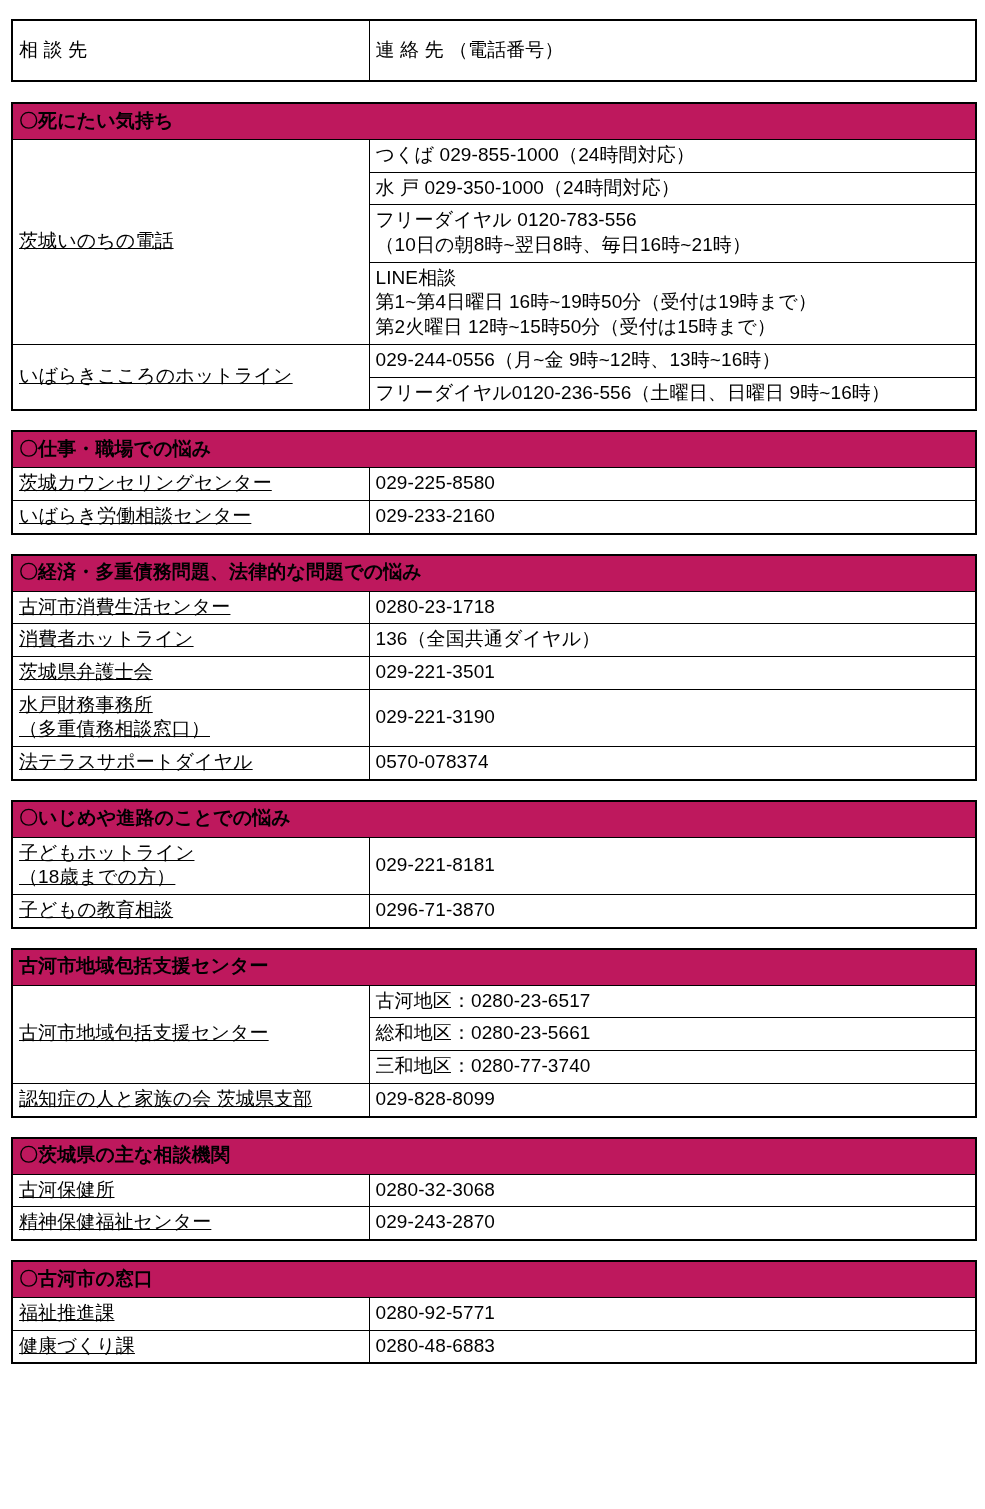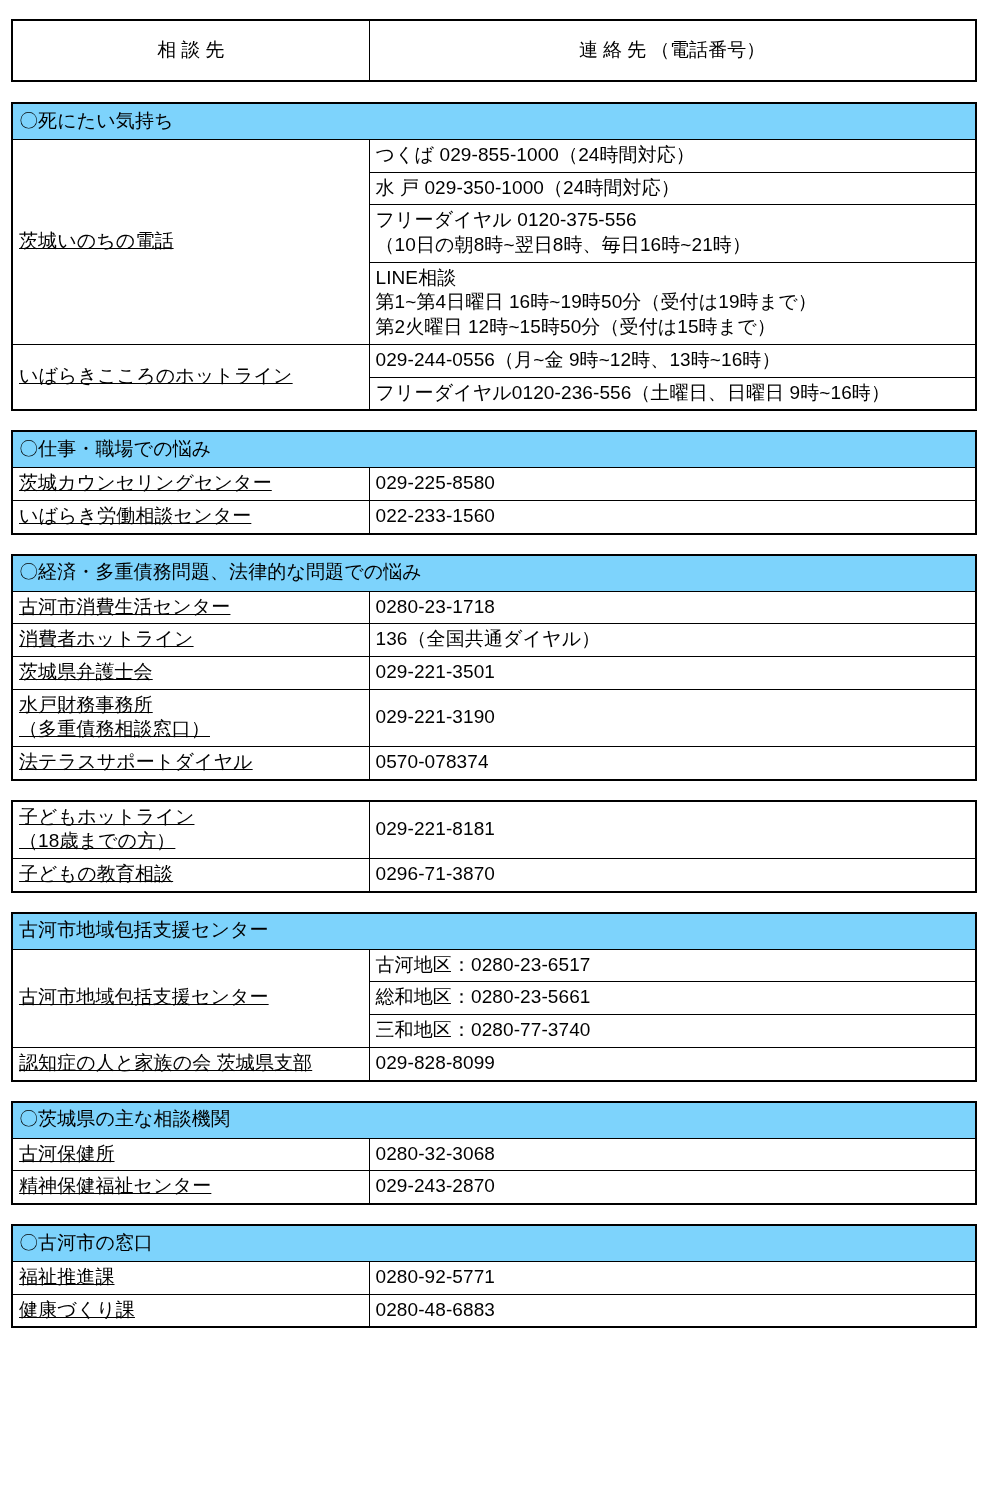--- a/index.html
+++ b/index.html
@@ -42,12 +42,11 @@
 
   
   .head-table td {
-    text-align: center;
+    text-align: left;
     font-size: 21px;
     letter-spacing: 3px;
     height: 52px;
     padding: 6px;
-    font-family: Liberation Serif, serif;
   }
 
   

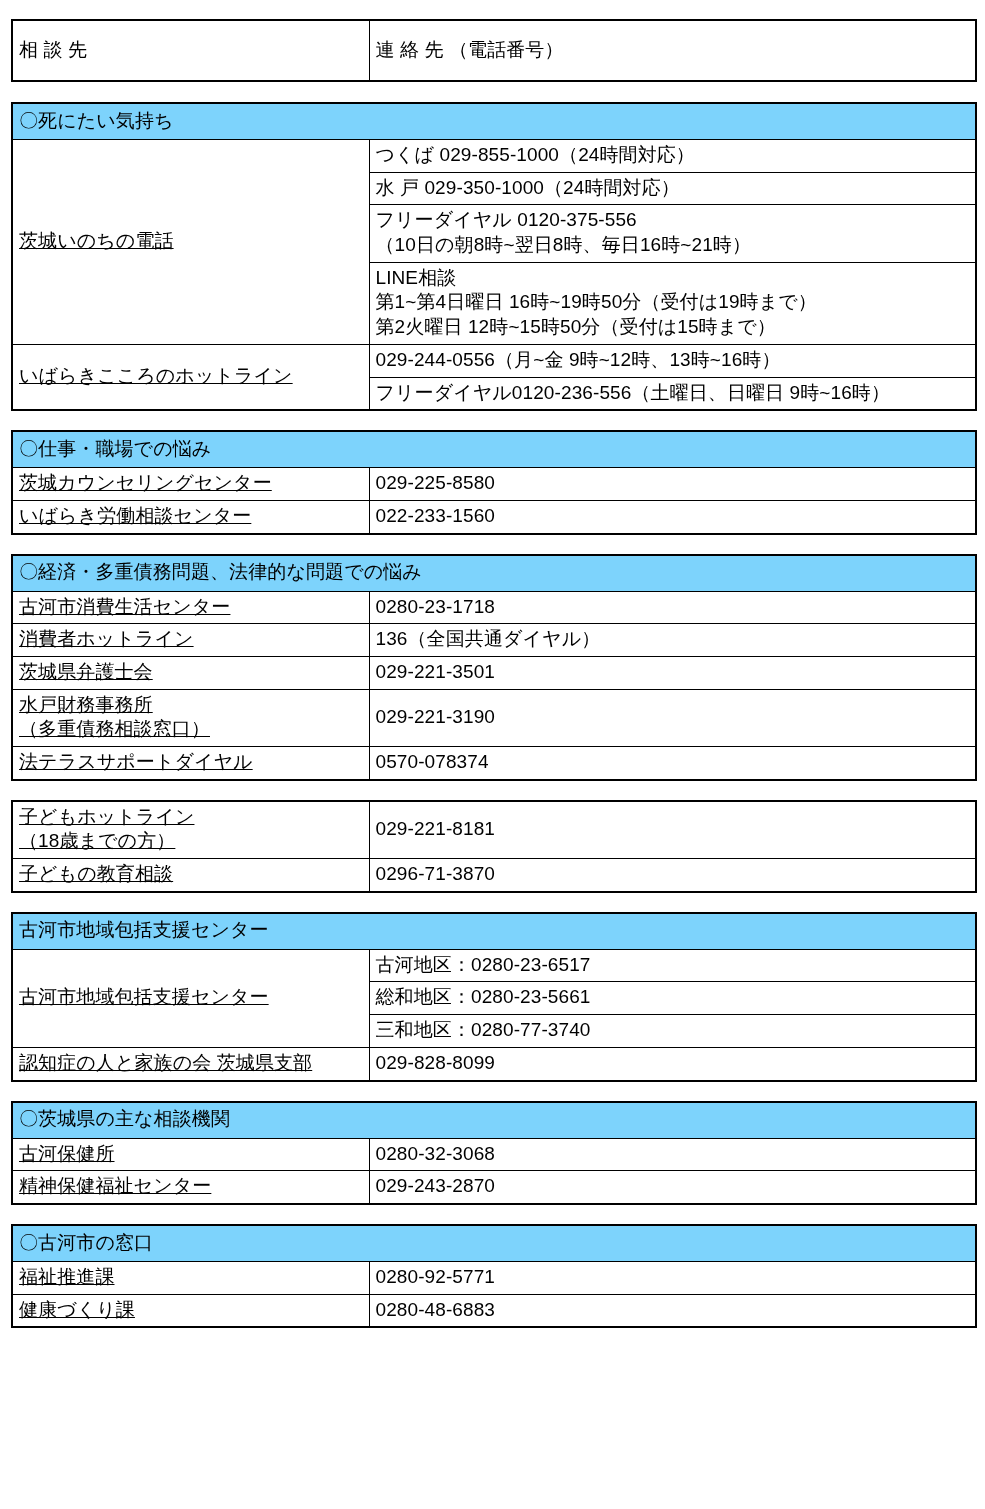--- a/index.html
+++ b/index.html
@@ -51,8 +51,8 @@
 
   
   .band td {
-    background: #7dd3fc;
-    font-weight: normal;
+    background: #be185d;
+    font-weight: bold;
     font-size: 19.5px;
     letter-spacing: 0.2px;
     height: 28px;

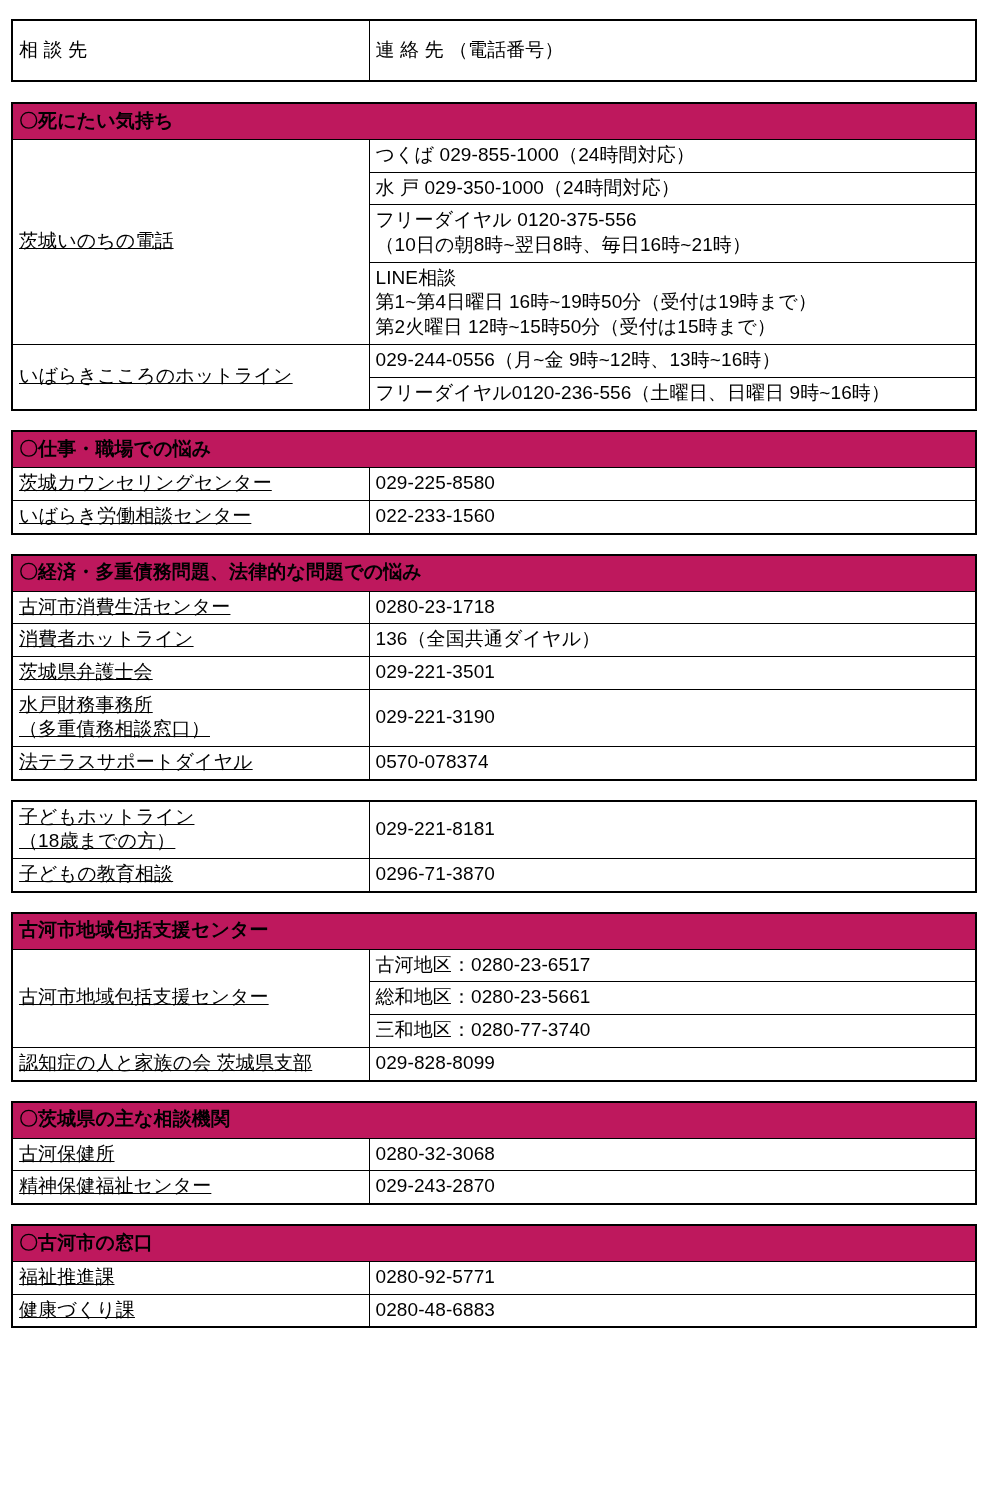--- a/index.html
+++ b/index.html
@@ -103,7 +103,7 @@
             <td class="telcell cell-multi">水 戸 029-350-1000（24時間対応）</td>
           </tr>
           <tr>
-            <td class="telcell cell-multi">フリーダイヤル 0120-375-556
+            <td class="telcell cell-multi">フリーダイヤル 0120-783-556
 （10日の朝8時~翌日8時、毎日16時~21時）</td>
           </tr>
           <tr>

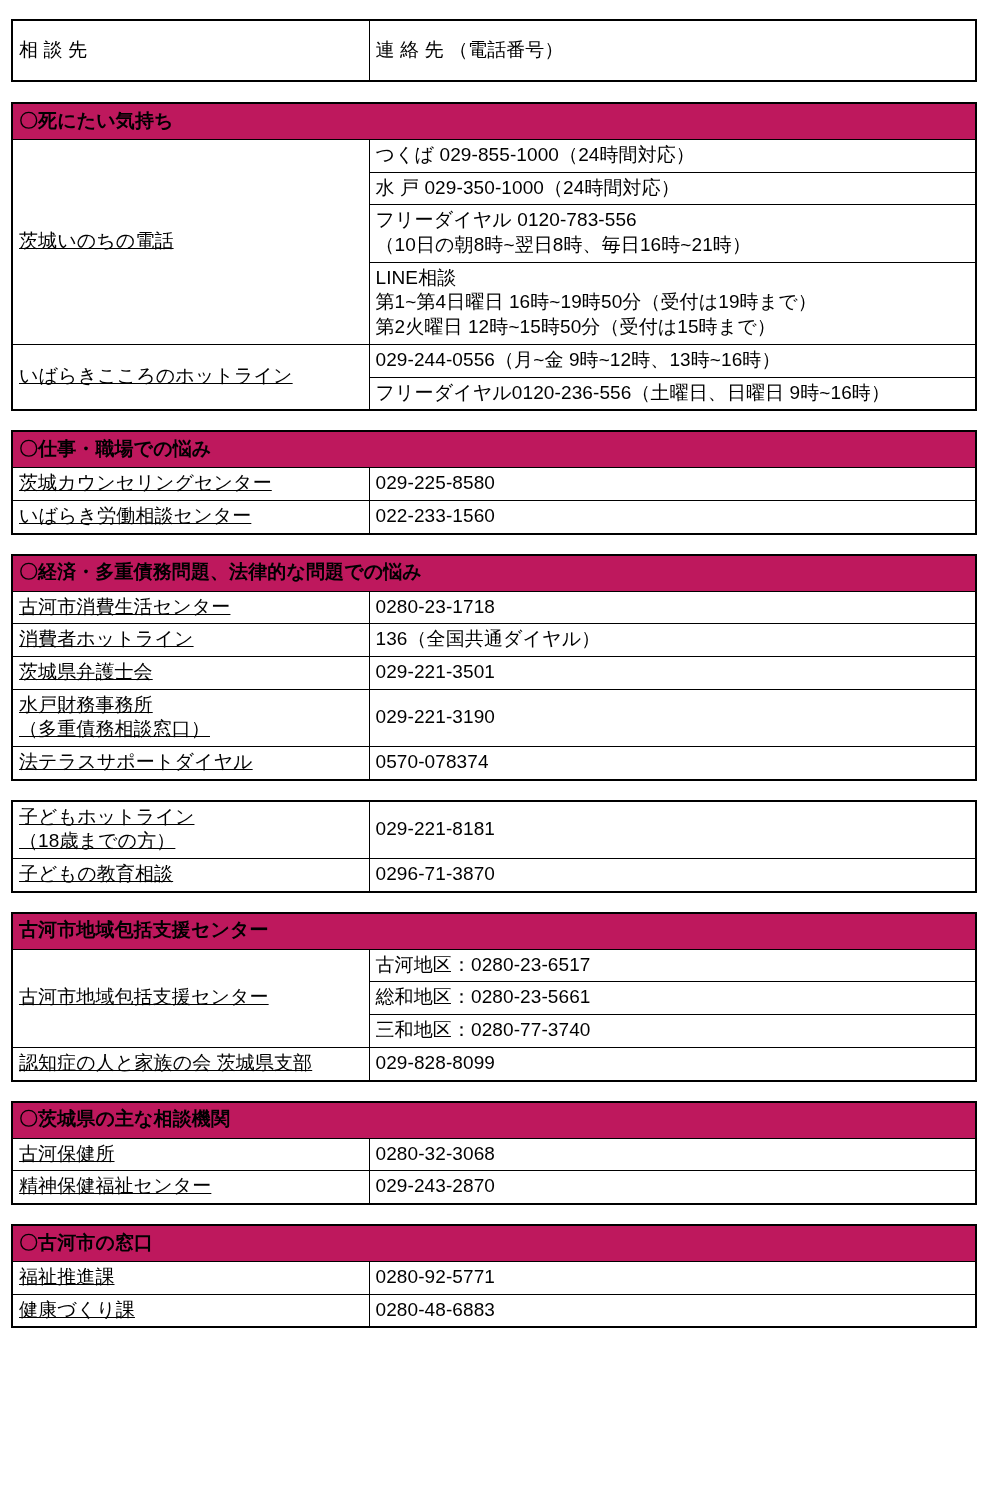--- a/index.html
+++ b/index.html
@@ -136,7 +136,7 @@
           </tr>
           <tr>
             <td class="namecell cell-multi" rowspan="1">いばらき労働相談センター</td>
-            <td class="telcell cell-multi">022-233-1560</td>
+            <td class="telcell cell-multi">029-233-2160</td>
           </tr>
         </tbody>
       </table>

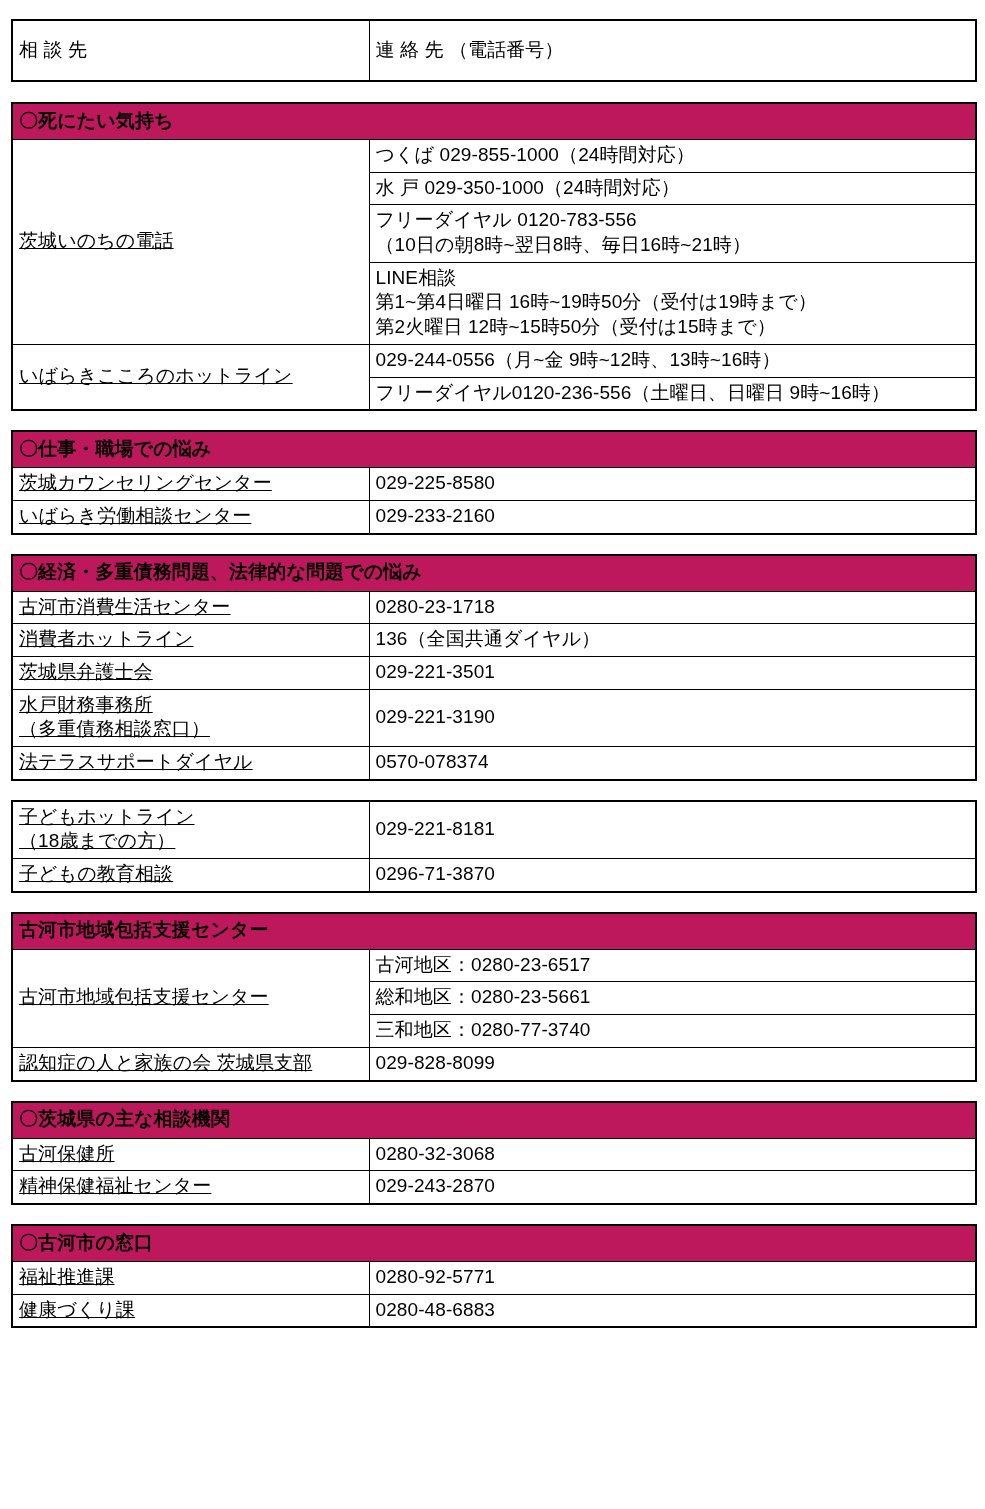--- a/index.html
+++ b/index.html
@@ -180,6 +180,9 @@
           <col class="c2">
         </colgroup>
         <tbody>
+          <tr class="band">
+            <td colspan="2">〇いじめや進路のことでの悩み</td>
+          </tr>
           <tr>
             <td class="namecell cell-multi" rowspan="1">子どもホットライン
 （18歳までの方）</td>

